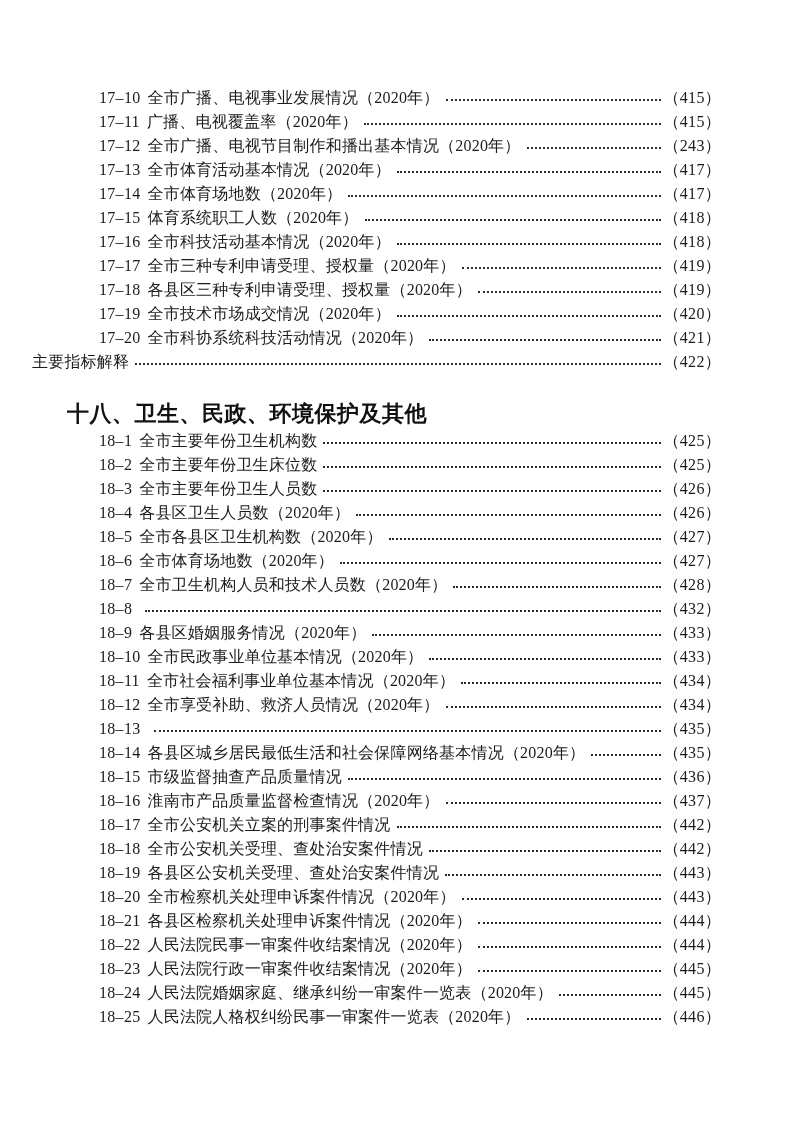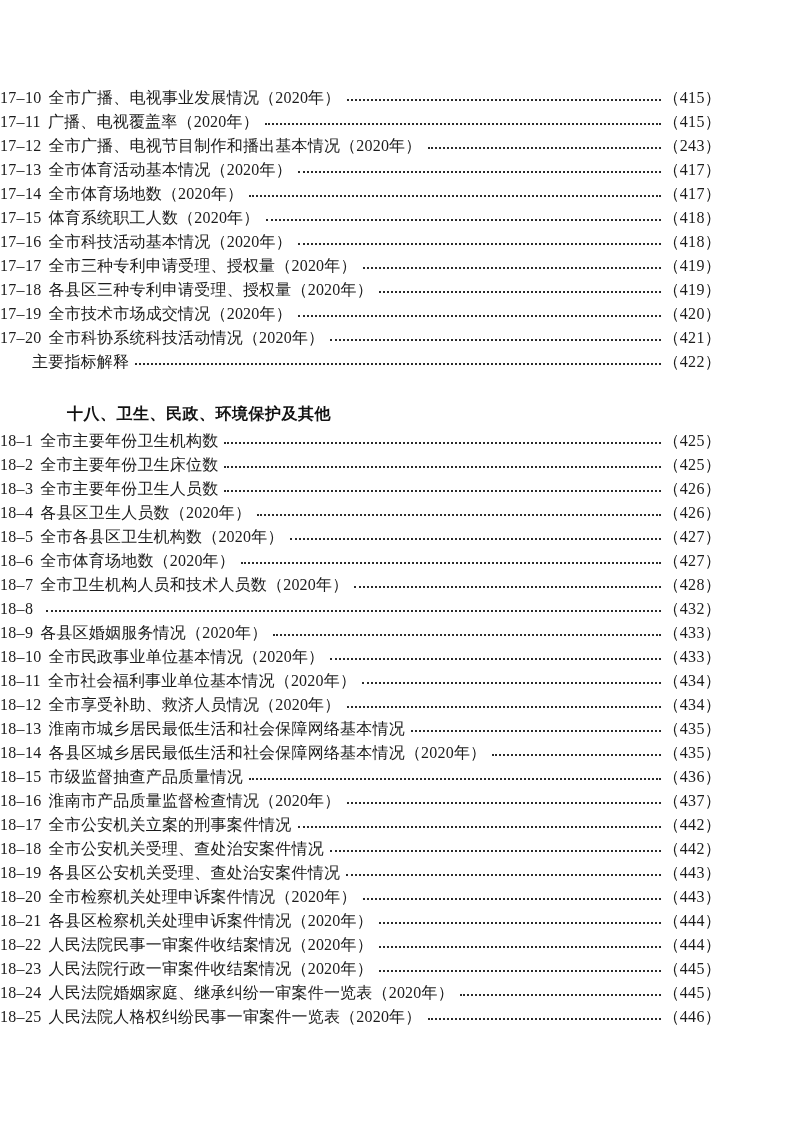--- a/index.html
+++ b/index.html
@@ -21,7 +21,7 @@
   }
   .row{
     display:flex;align-items:stretch;
-    padding-right:72px;
+    padding-left:99px;padding-right:72px;
     font-size:16px;line-height:24px;white-space:nowrap;
   }
   .row.outdent{padding-left:32px;}

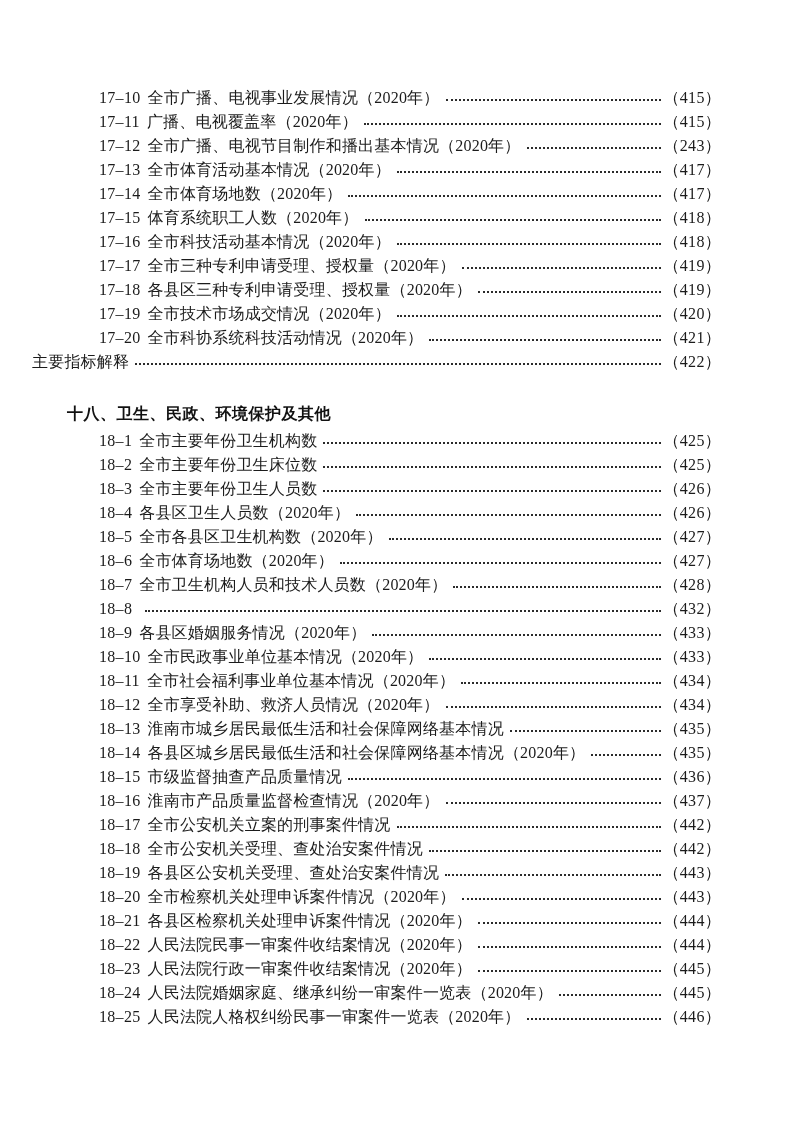--- a/index.html
+++ b/index.html
@@ -15,7 +15,7 @@
   .section{margin:0;}
   .section.with-heading{margin-top:27px;}
   .sec-heading{
-    font-size:16px;font-weight:bold;line-height:26px;
+    font-size:22px;font-weight:bold;line-height:26px;
     padding-left:67px;letter-spacing:0.5px;color:#111;
     margin-bottom:2px;white-space:nowrap;
   }

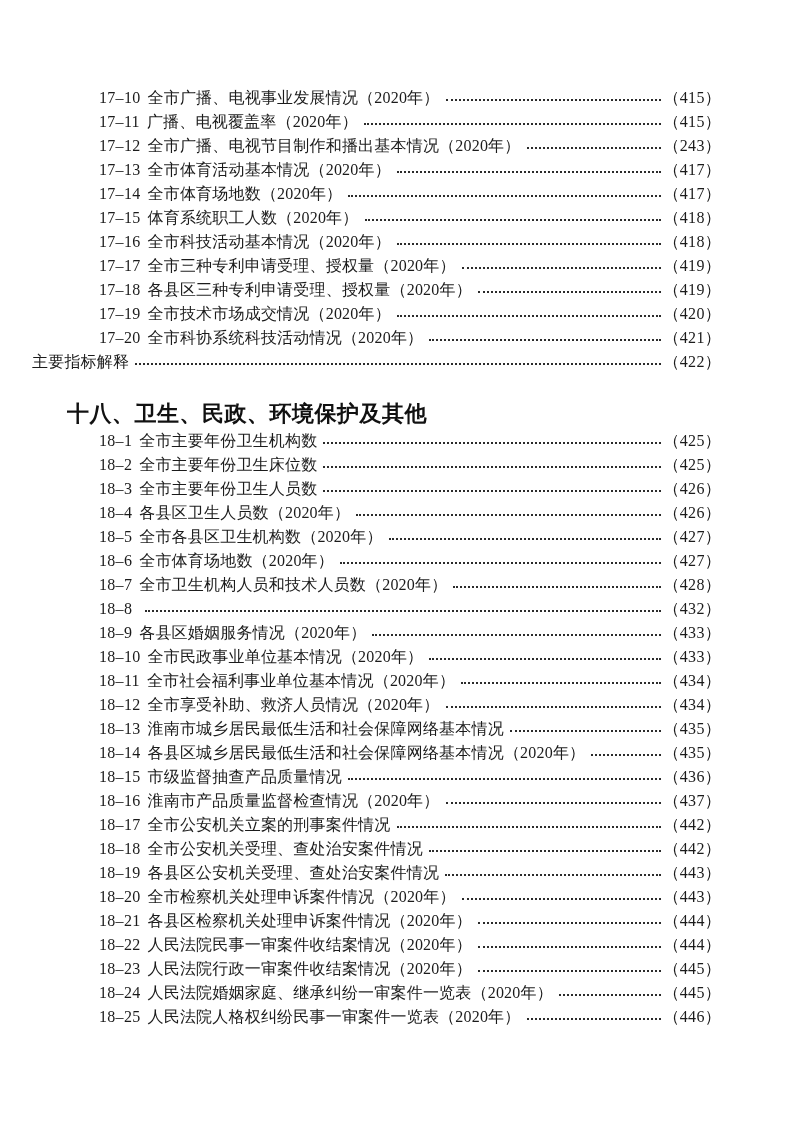--- a/index.html
+++ b/index.html
@@ -189,7 +189,6 @@
   </div>
         <div class="row">
     <span class="num">18–13</span>
-    <span class="title">淮南市城乡居民最低生活和社会保障网络基本情况</span>
     <span class="leader"></span>
     <span class="pageno">（435）</span>
   </div>

